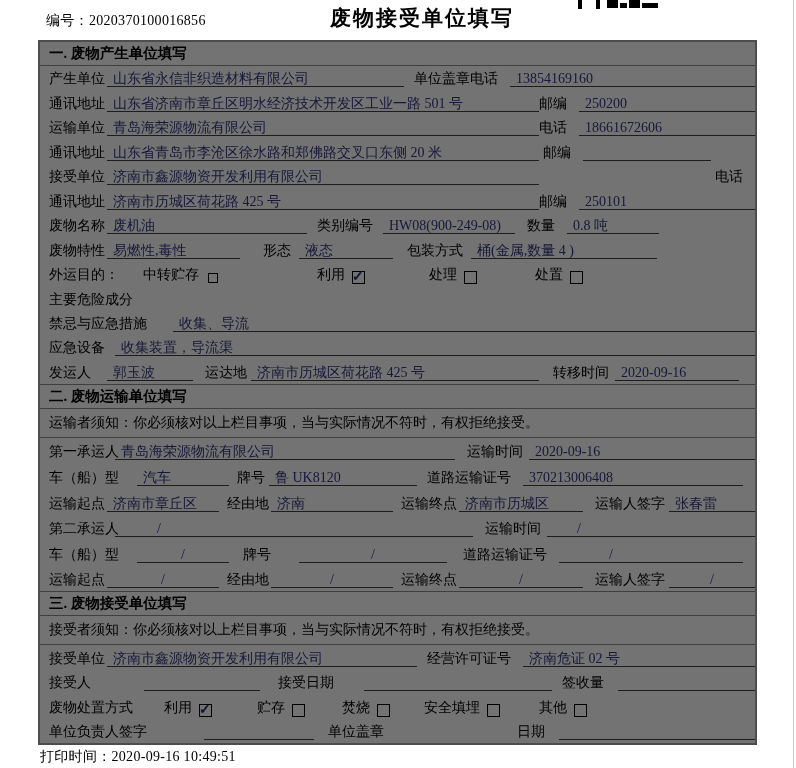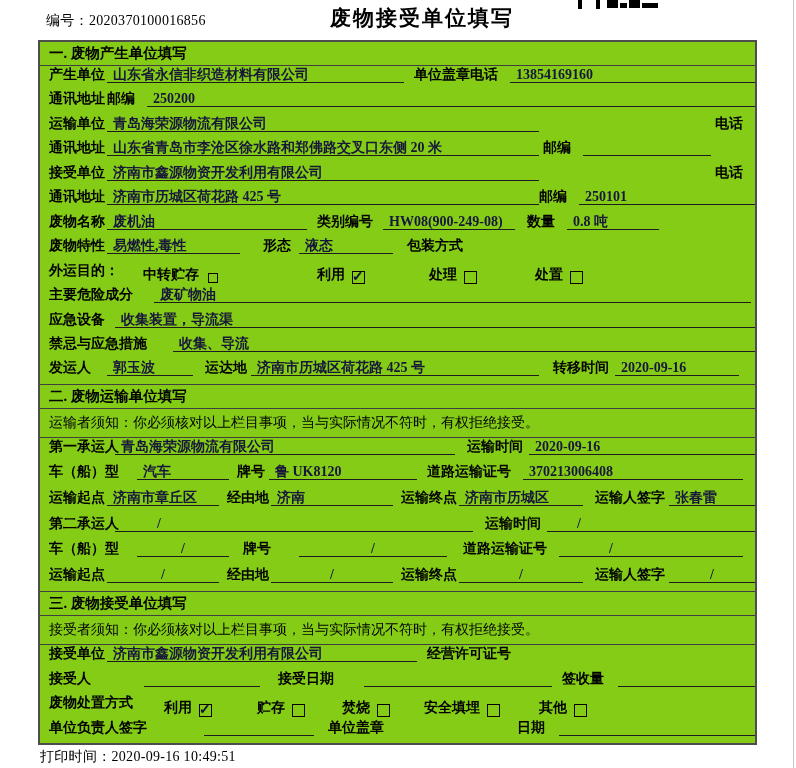--- a/index.html
+++ b/index.html
@@ -19,7 +19,7 @@
   .page-edge{position:absolute;top:0;right:2px;width:1px;height:768px;background:#c9c9c9;}
 
   .box{position:absolute;left:38px;top:40px;width:719px;height:705px;
-       border:2px solid #4d4d4d;box-sizing:border-box;background:#84cc16;}
+       border:2px solid #4d4d4d;box-sizing:border-box;background:#737373;}
   .sec-hdr{display:flex;align-items:center;padding-left:9px;font-weight:bold;font-size:14.5px;
            border-bottom:1px solid #3f3f3f;box-sizing:border-box;}
   .hdr1{height:24px;}

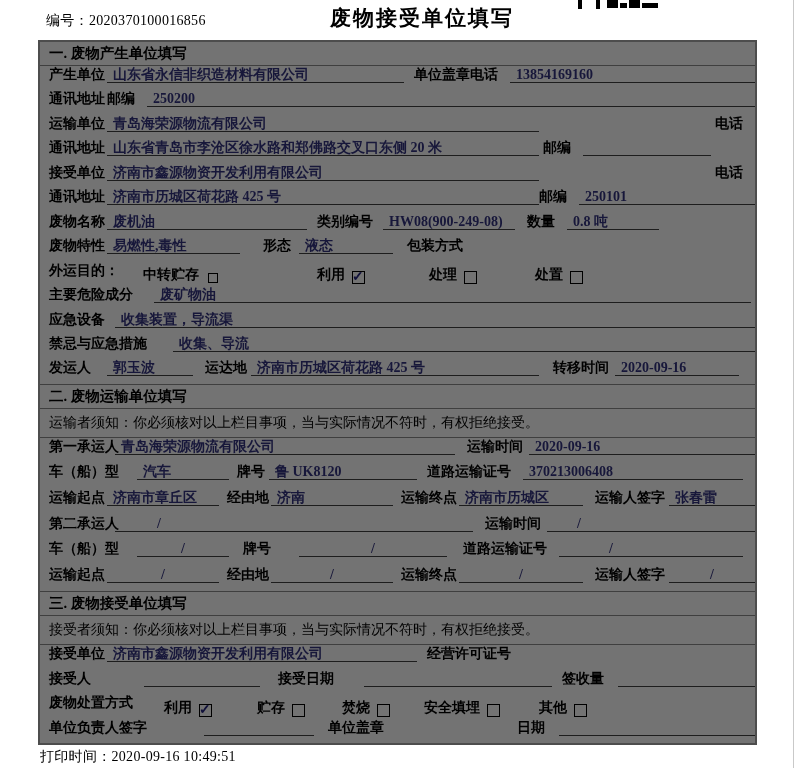--- a/index.html
+++ b/index.html
@@ -26,7 +26,7 @@
   .hdr23{height:25px;border-top:1px solid #3f3f3f;}
   .notice{height:29px;display:flex;align-items:center;padding-left:9px;
           border-bottom:1px solid #3f3f3f;box-sizing:border-box;}
-  .row{display:flex;padding:0 0 3px 9px;box-sizing:border-box;font-weight:bold;}
+  .row{display:flex;align-items:flex-end;padding:0 0 3px 9px;box-sizing:border-box;}
   .r1{height:24.46px;} .r2{height:25.6px;} .r3{height:24.5px;}
   .lbl{white-space:nowrap;line-height:17px;flex:0 0 auto;}
   .u{border-bottom:1px solid #1d1d1d;color:#17173a;white-space:nowrap;line-height:17px;

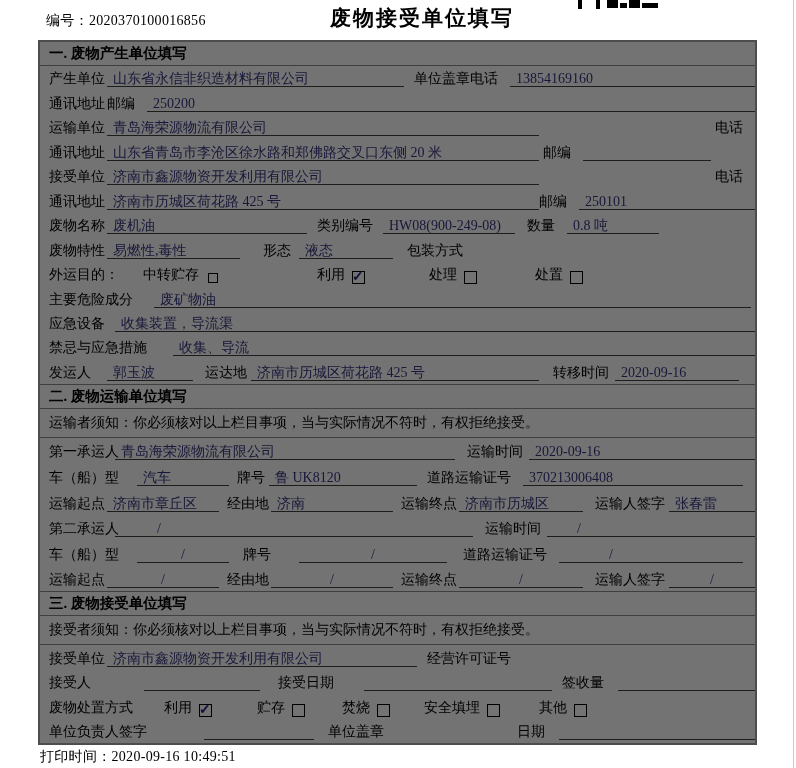--- a/index.html
+++ b/index.html
@@ -70,6 +70,7 @@
 
   <div class="row r1">
     <span class="lbl" style="width:58px">通讯地址</span>
+    <span class="u" style="width:432px">山东省济南市章丘区明水经济技术开发区工业一路 501 号</span>
     <span class="lbl" style="margin-left:auto;width:40px">邮编</span>
     <span class="u fx">250200</span>
   </div>

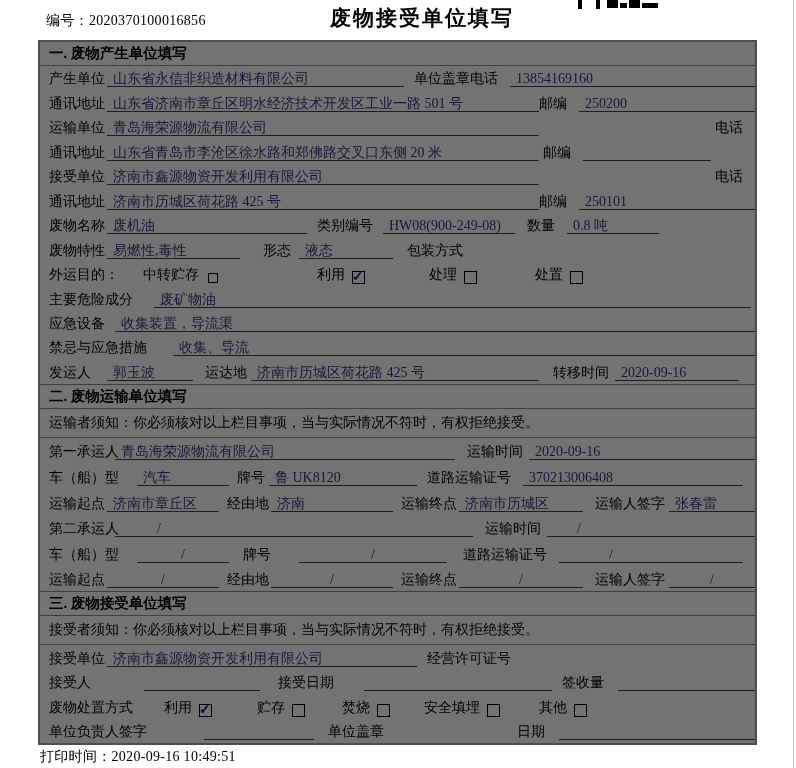--- a/index.html
+++ b/index.html
@@ -79,6 +79,7 @@
     <span class="lbl" style="width:58px">运输单位</span>
     <span class="u" style="width:432px">青岛海荣源物流有限公司</span>
     <span class="lbl" style="margin-left:auto;width:40px">电话</span>
+    <span class="u fx">18661672606</span>
   </div>
 
   <div class="row r1">

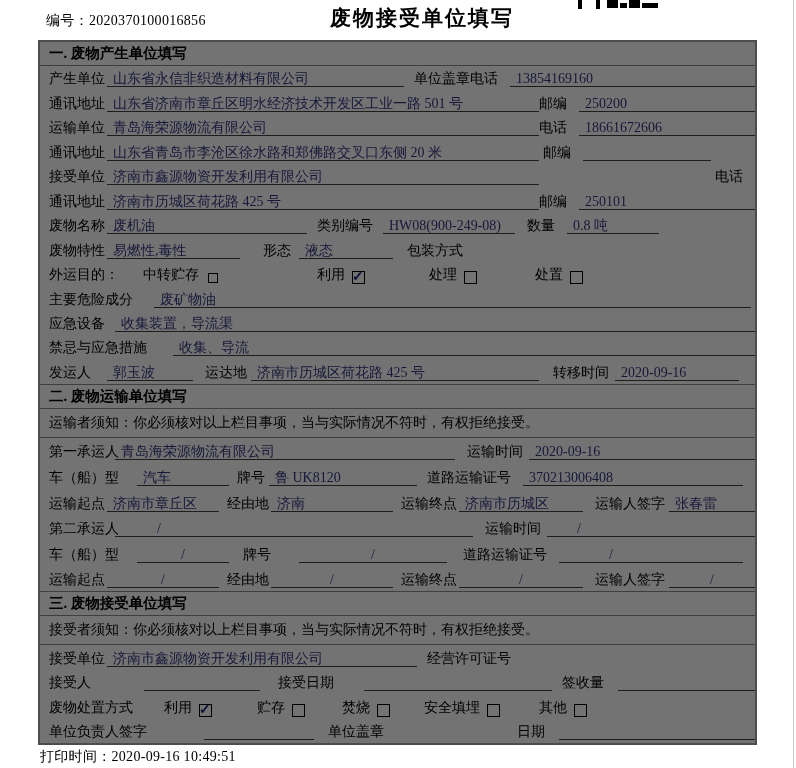--- a/index.html
+++ b/index.html
@@ -117,6 +117,7 @@
     <span class="lbl" style="margin-left:23px;width:36px">形态</span>
     <span class="u" style="width:94px">液态</span>
     <span class="lbl" style="margin-left:14px;width:64px">包装方式</span>
+    <span class="u" style="width:186px;margin-right:110px">桶(金属,数量  4 )</span>
   </div>
 
   <div class="row r1">

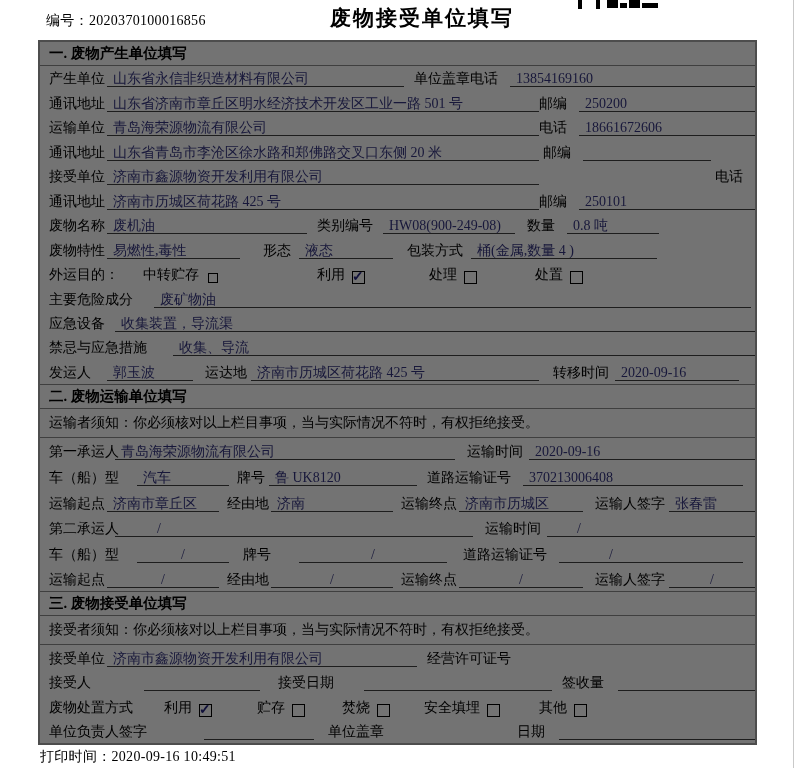--- a/index.html
+++ b/index.html
@@ -142,7 +142,6 @@
 
   <div class="row r1">
     <span class="lbl" style="width:105px">主要危险成分</span>
-    <span class="u fx" style="margin-right:4px">废矿物油</span>
   </div>
 
   <div class="row r1">

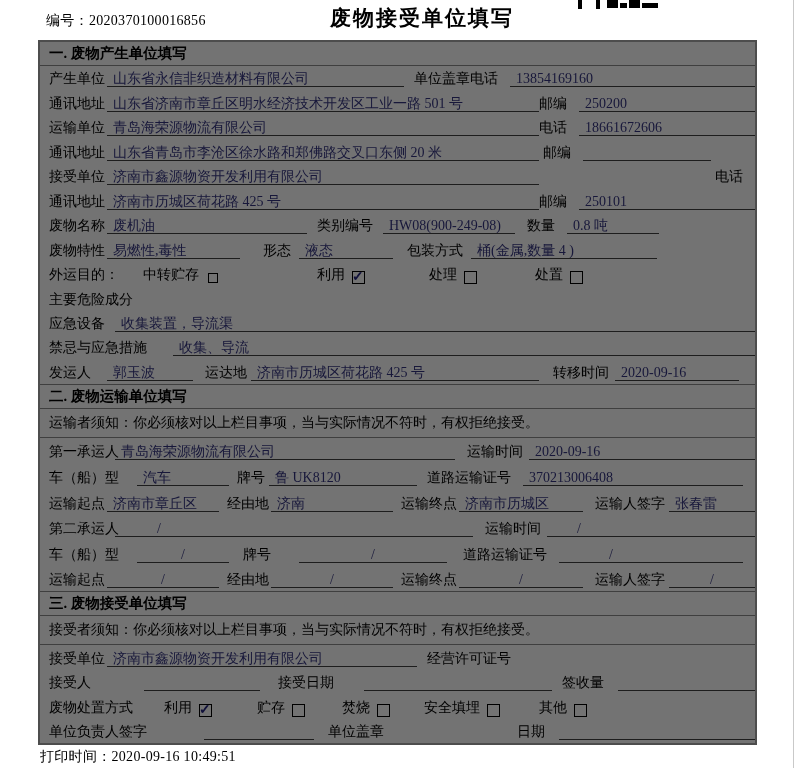--- a/index.html
+++ b/index.html
@@ -145,13 +145,13 @@
   </div>
 
   <div class="row r1">
+    <span class="lbl" style="width:124px">禁忌与应急措施</span>
+    <span class="u fx">收集、导流</span>
+  </div>
+
+  <div class="row r1">
     <span class="lbl" style="width:66px">应急设备</span>
     <span class="u fx">收集装置，导流渠</span>
-  </div>
-
-  <div class="row r1">
-    <span class="lbl" style="width:124px">禁忌与应急措施</span>
-    <span class="u fx">收集、导流</span>
   </div>
 
   <div class="row r1">

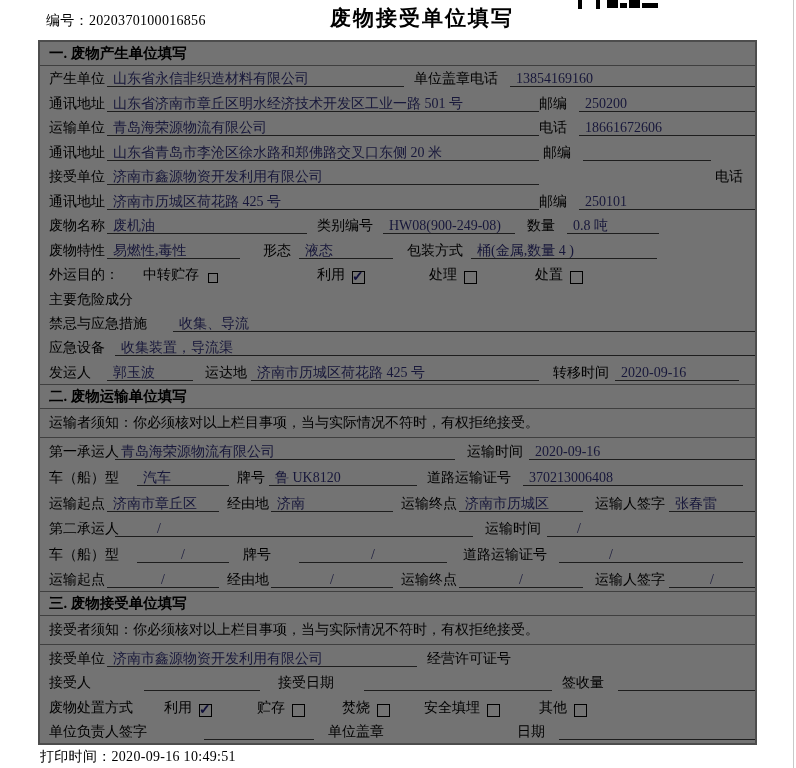--- a/index.html
+++ b/index.html
@@ -227,6 +227,7 @@
     <span class="lbl" style="width:58px">接受单位</span>
     <span class="u" style="width:310px">济南市鑫源物资开发利用有限公司</span>
     <span class="lbl" style="margin-left:10px;width:96px">经营许可证号</span>
+    <span class="u fx">济南危证 02 号</span>
   </div>
 
   <div class="row r3">

